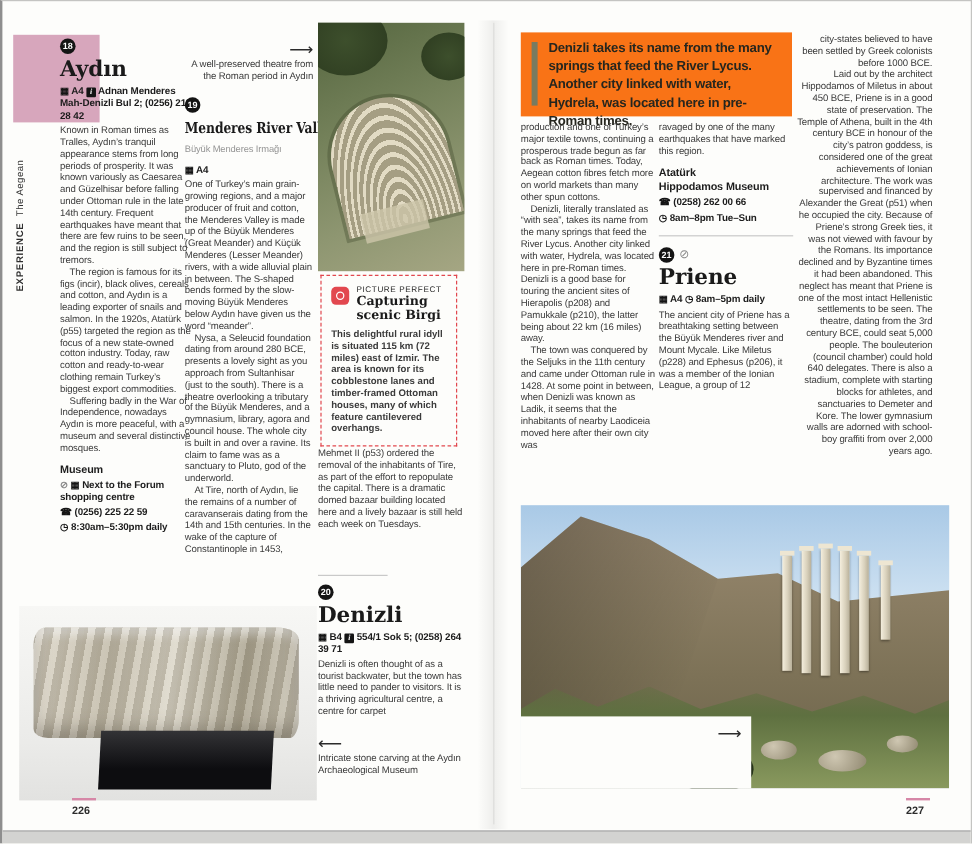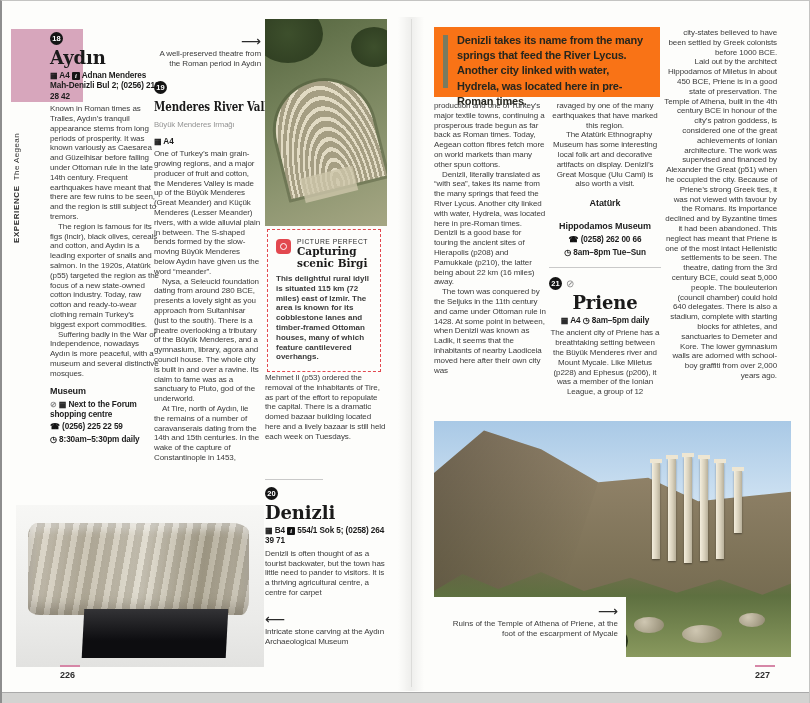--- a/index.html
+++ b/index.html
@@ -204,7 +204,7 @@
     <p class="ind">The town was conquered by the Seljuks in the 11th century and came under Ottoman rule in 1428. At some point in between, when Denizli was known as Ladik, it seems that the inhabitants of nearby Laodiceia moved here after their own city was</p>
   </div>
 
-  <div class="col" style="left:547px;top:100px;width:112px;text-align:center;">
+  <div class="col" style="left:547px;top:100px;width:112px;">
     <p>ravaged by one of the many earthquakes that have marked this region.</p>
     <p class="ind">The Atatürk Ethnography Museum has some interesting local folk art and decorative artifacts on display. Denizli’s Great Mosque (Ulu Cami) is also worth a visit.</p>
     <div class="subhead" style="margin-top:9px;margin-bottom:12px;">Atatürk</div>

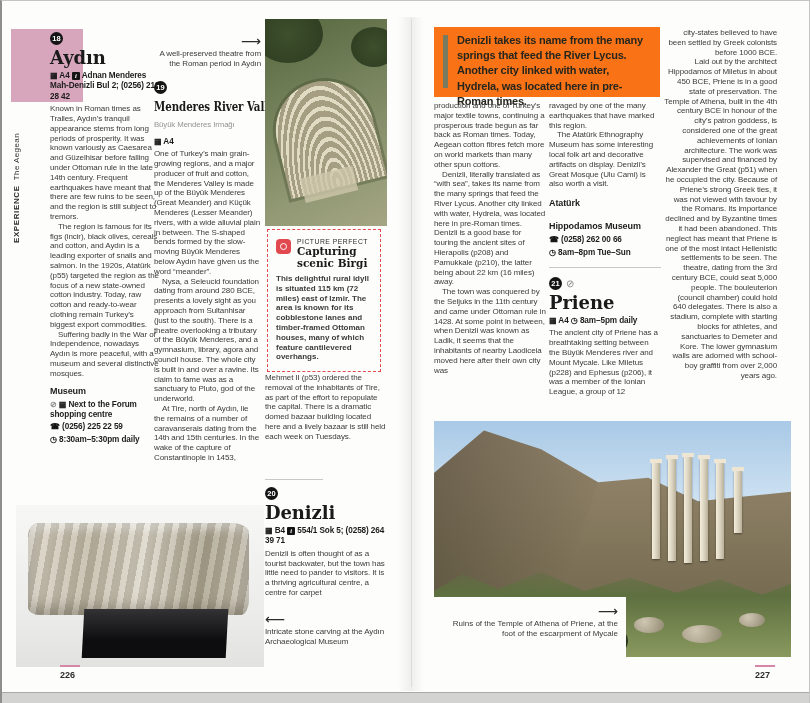--- a/index.html
+++ b/index.html
@@ -206,7 +206,6 @@
 
   <div class="col" style="left:547px;top:100px;width:112px;">
     <p>ravaged by one of the many earthquakes that have marked this region.</p>
-    <p class="ind">The Atatürk Ethnography Museum has some interesting local folk art and decorative artifacts on display. Denizli’s Great Mosque (Ulu Cami) is also worth a visit.</p>
     <div class="subhead" style="margin-top:9px;margin-bottom:12px;">Atatürk</div>
     <div class="subhead" style="margin-top:0;">Hippodamos Museum</div>
     <div class="infoline">

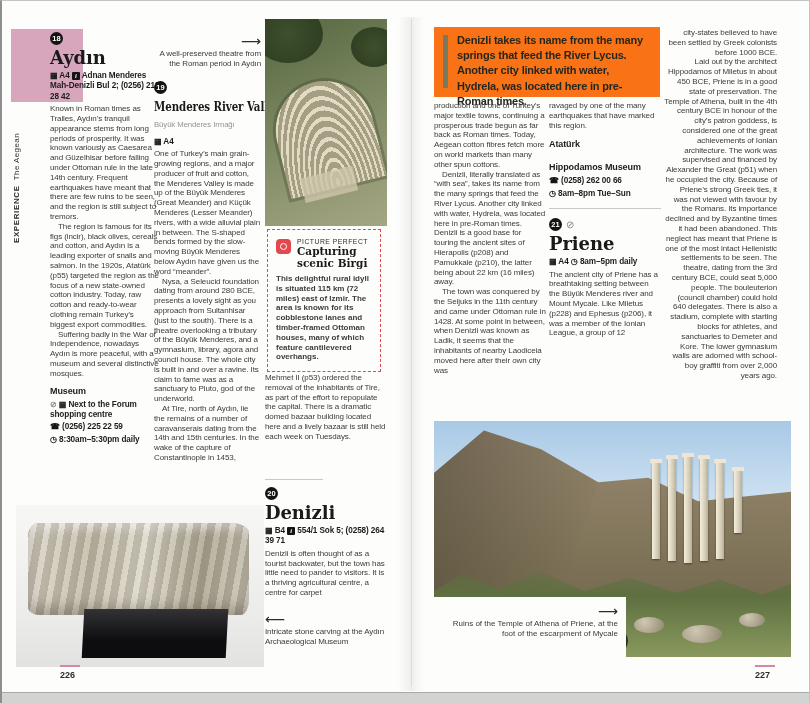--- a/index.html
+++ b/index.html
@@ -206,7 +206,7 @@
 
   <div class="col" style="left:547px;top:100px;width:112px;">
     <p>ravaged by one of the many earthquakes that have marked this region.</p>
-    <div class="subhead" style="margin-top:9px;margin-bottom:12px;">Atatürk</div>
+    <div class="subhead" style="margin-top:9px;margin-bottom:0;">Atatürk</div>
     <div class="subhead" style="margin-top:0;">Hippodamos Museum</div>
     <div class="infoline">
       <span class="ic">☎</span>

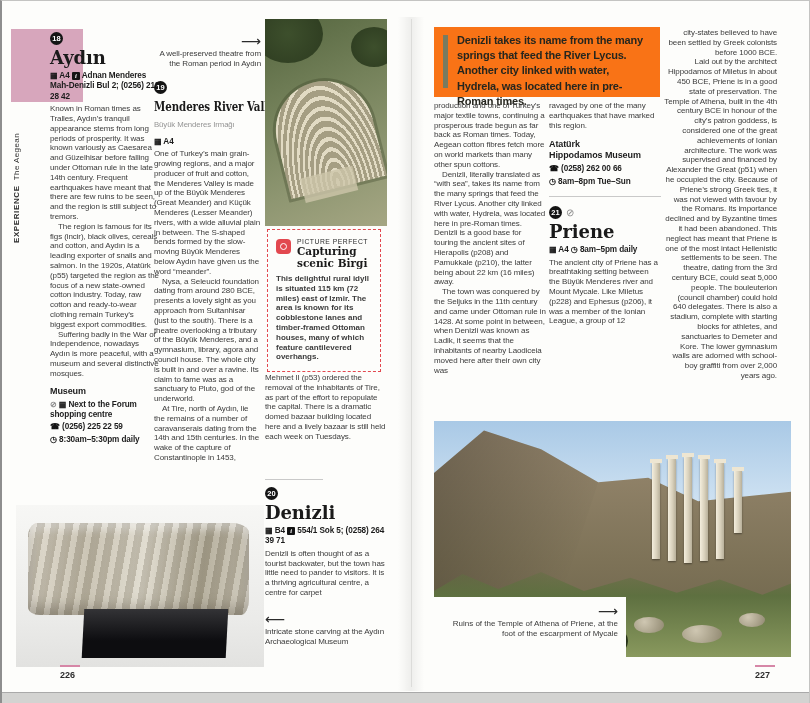--- a/index.html
+++ b/index.html
@@ -256,7 +256,6 @@
   <div class="cap-cut">
     <div class="caption cap-r" style="padding:8px 8px 0 18px;">
       <span class="arrow">⟶</span><br>
-      <span>Ruins of the Temple of Athena of Priene, at the foot of the escarpment of Mycale</span>
     </div>
   </div>
 

